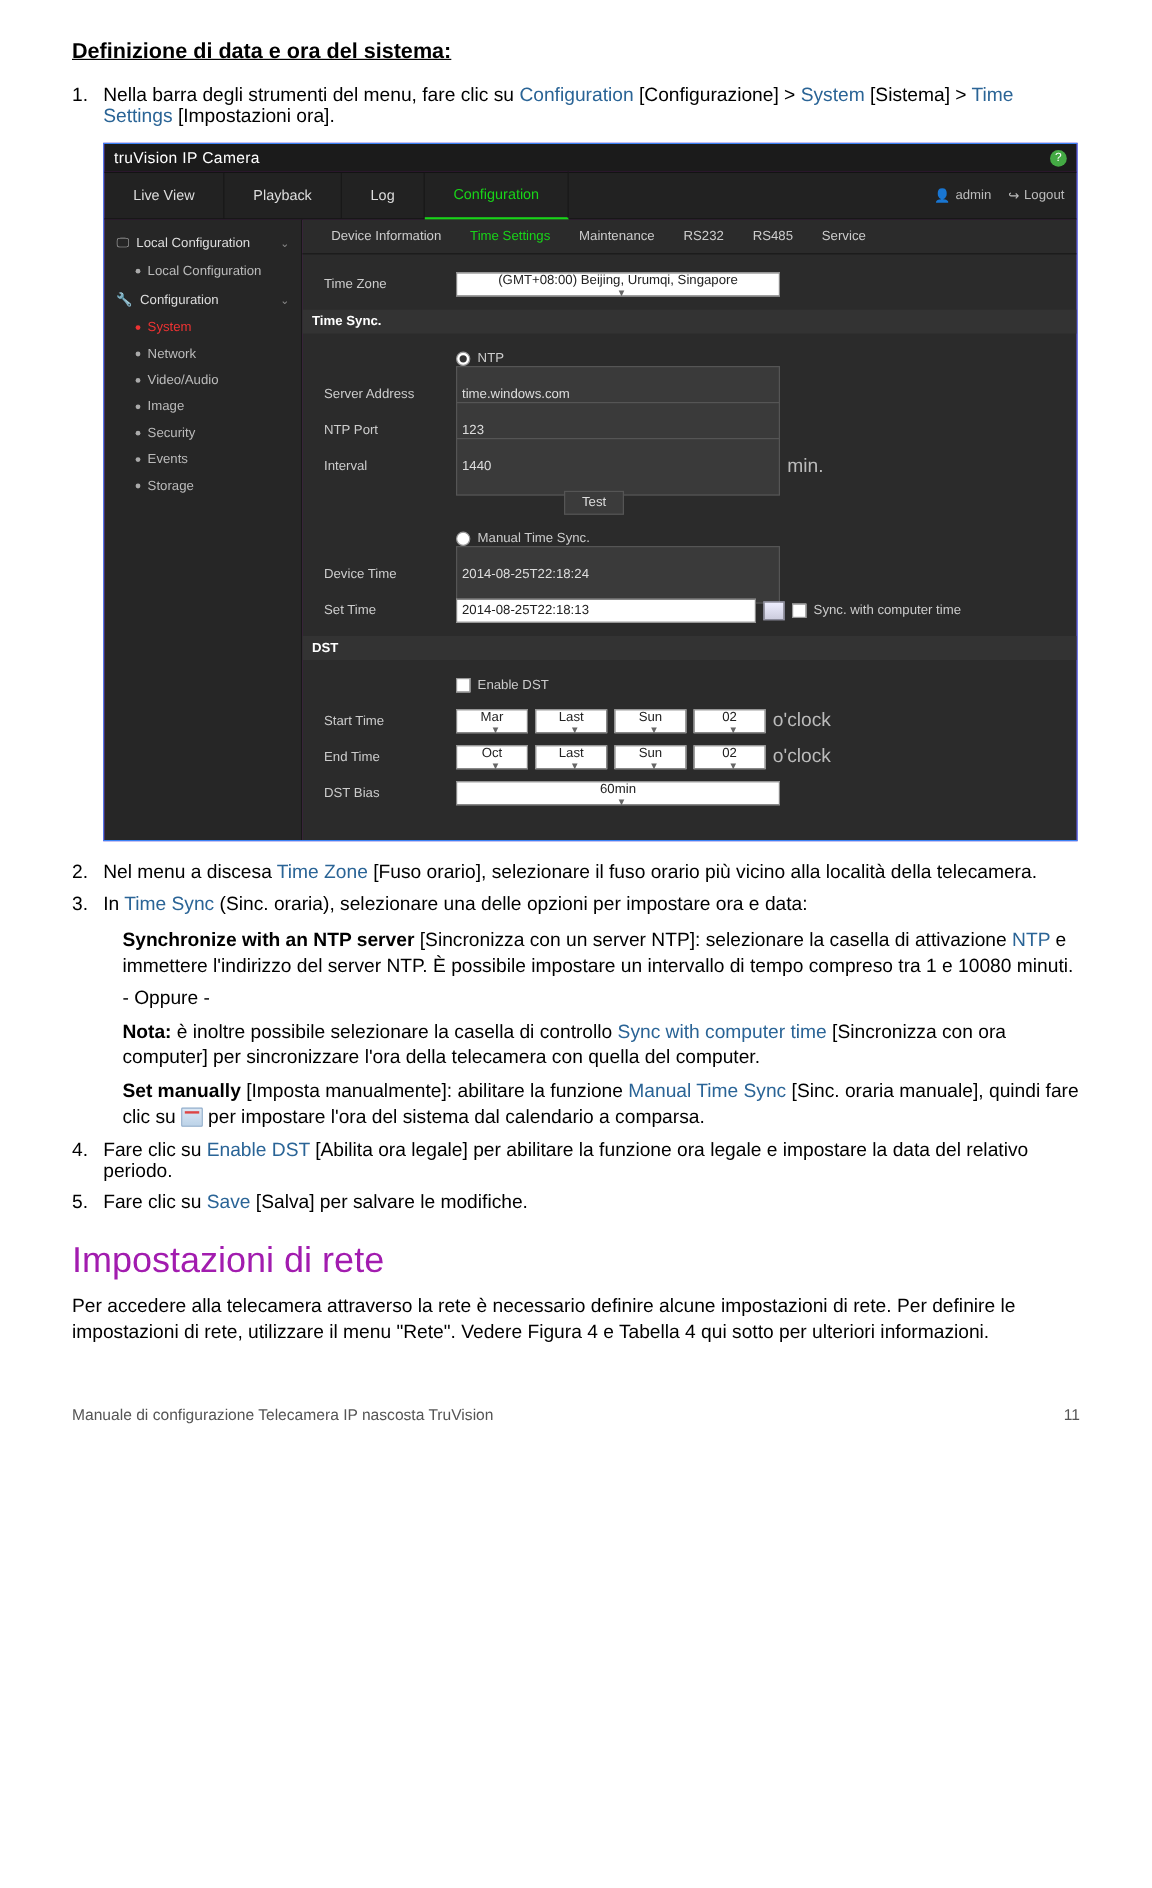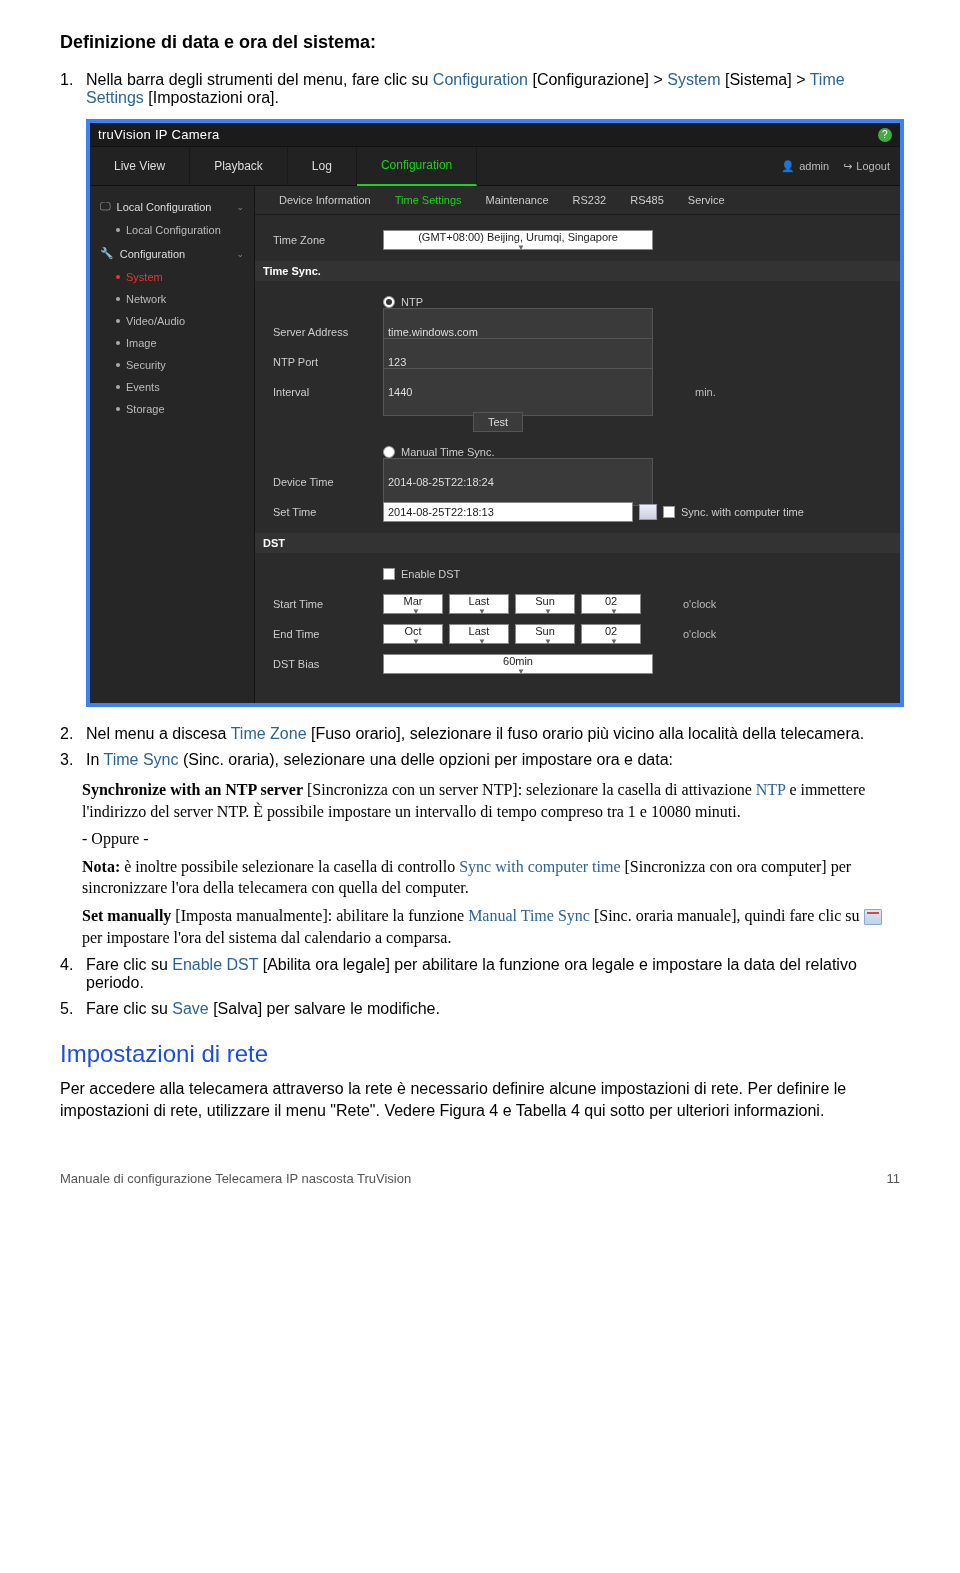--- a/index.html
+++ b/index.html
@@ -14,7 +14,7 @@
     padding: 32px 60px 20px 60px;
     box-sizing: border-box;
   }
-  .heading-bold { font-weight: bold; font-size: 18px; margin-bottom: 18px; }
+  .heading-bold { font-weight: bold; font-size: 18px; margin-bottom: 18px; text-decoration: underline; }
   .num-item { display: flex; align-items: flex-start; margin: 8px 0; }
   .num-item .num { width: 26px; flex-shrink: 0; }
   .num-item .body { flex: 1; }

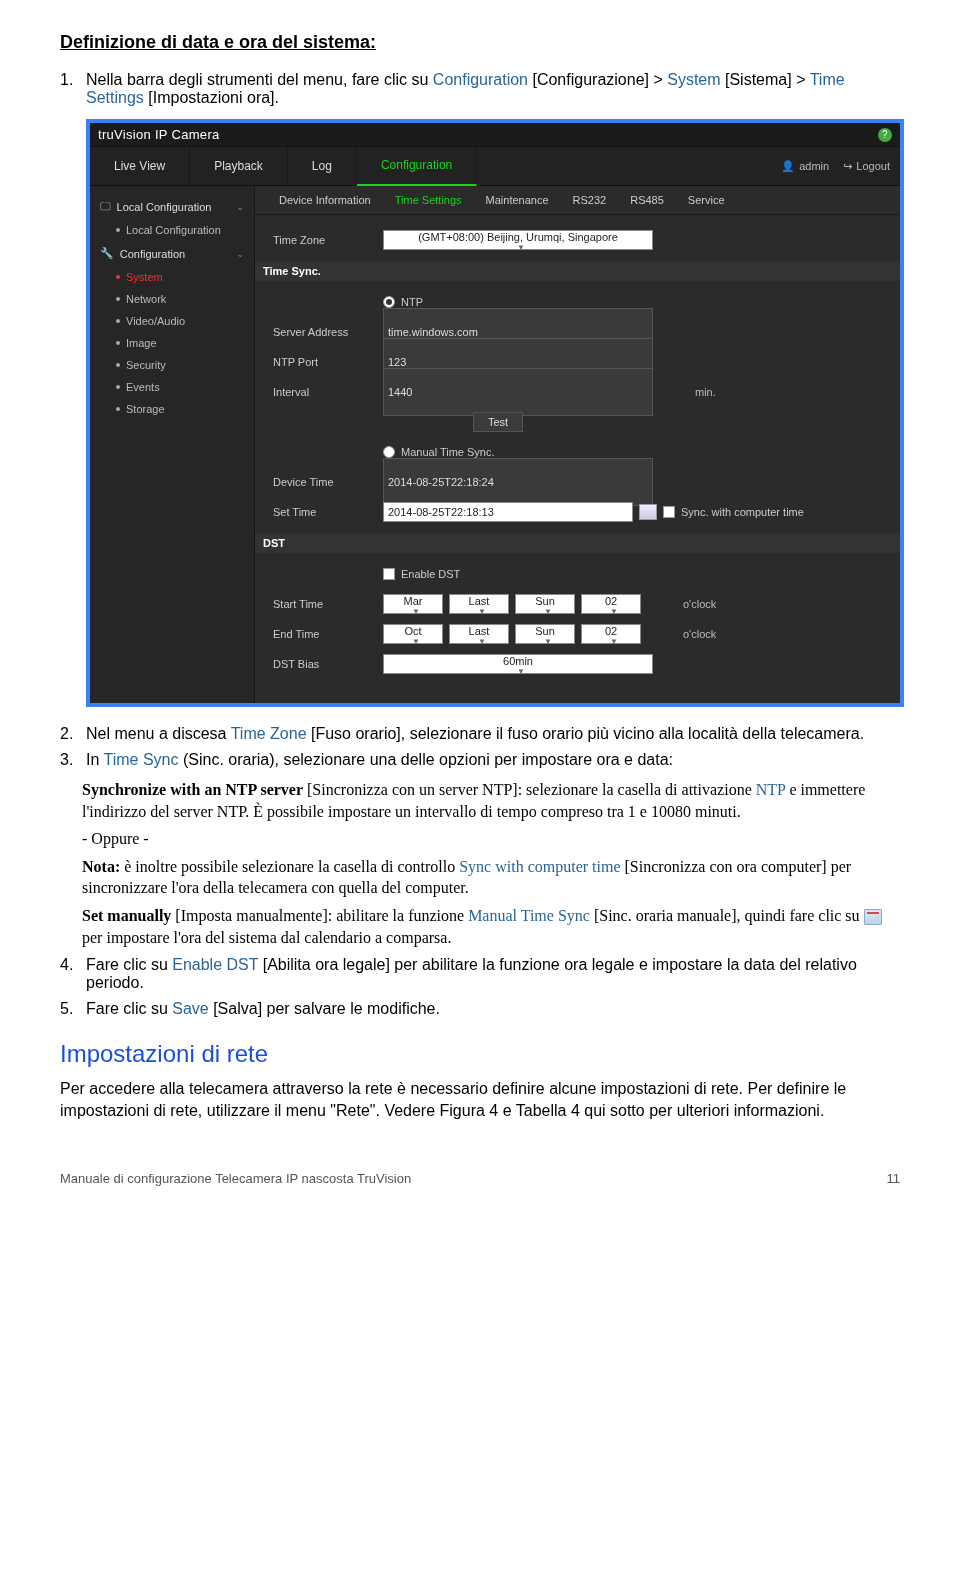--- a/index.html
+++ b/index.html
@@ -42,7 +42,7 @@
     background: #a21caf;
     color: #ccc;
     font-size: 11px;
-    border: 4px solid #3b82f6;
+    border: 1px solid #3b82f6;
   }
   .app-header {
     background: #1b1b1b; color:#fff; padding:4px 8px;

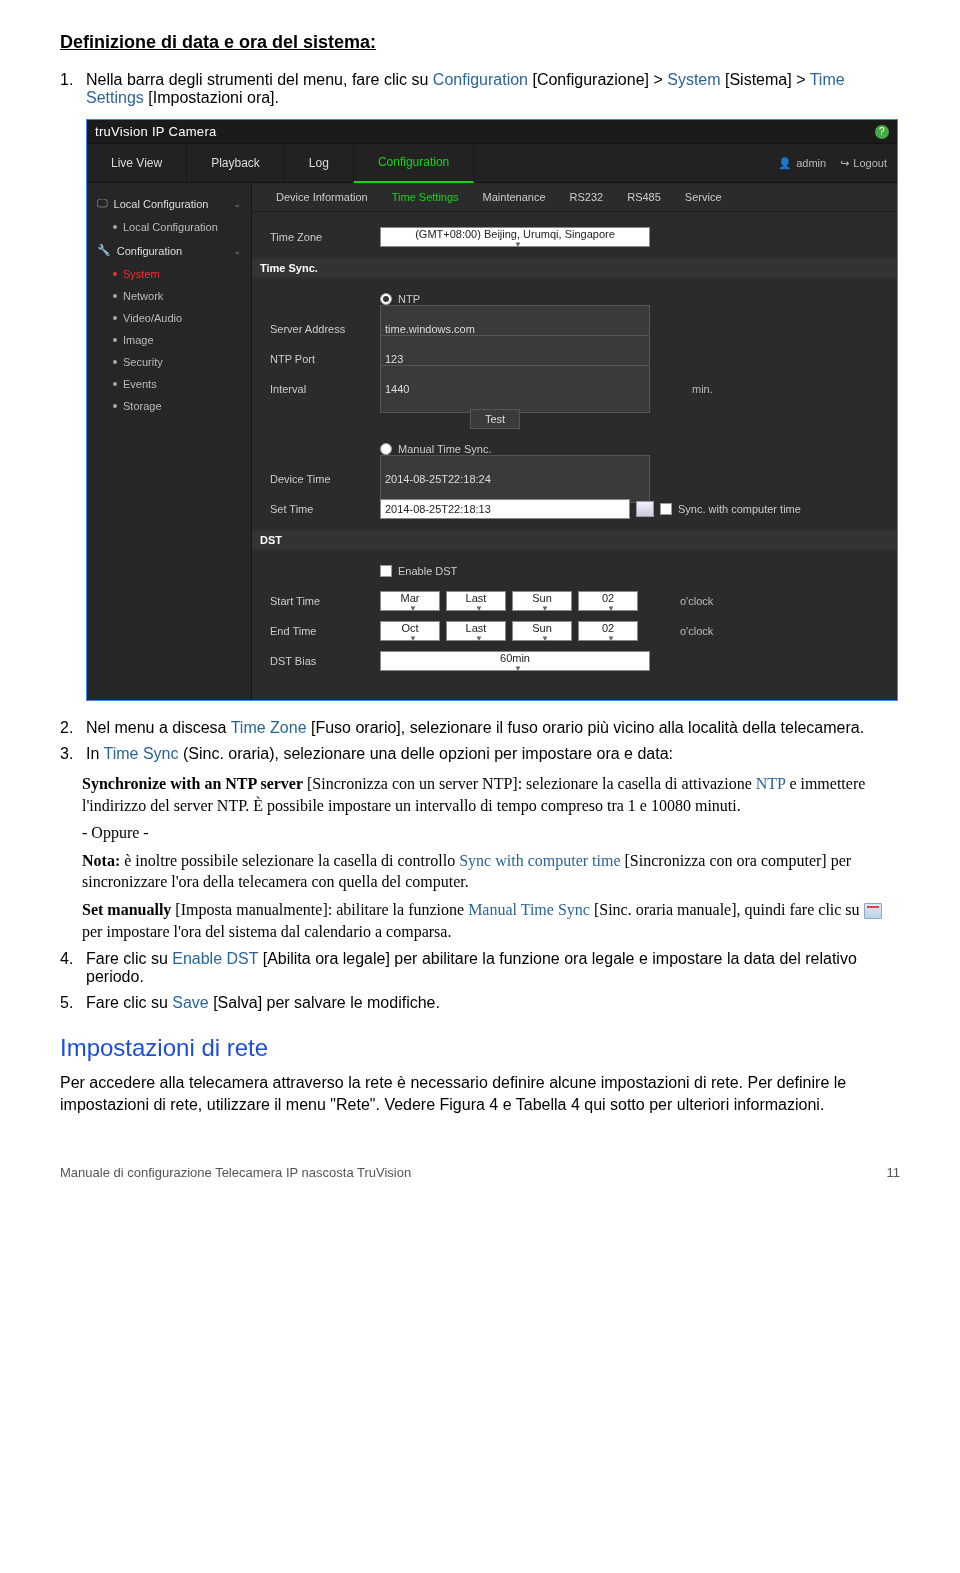--- a/index.html
+++ b/index.html
@@ -119,7 +119,7 @@
     background:#3b3b3b; color:#ddd; border:1px solid #555; padding:3px 14px;
     font-size:11px; cursor:pointer;
   }
-  .unit { color:#bbb; font-size:11px;margin-left:36px; }
+  .unit { color:#bbb; font-size:16px; }
   .time-selects { display:flex; gap:4px; }
   .time-selects .select { width:50px; }
   .cal-mini {

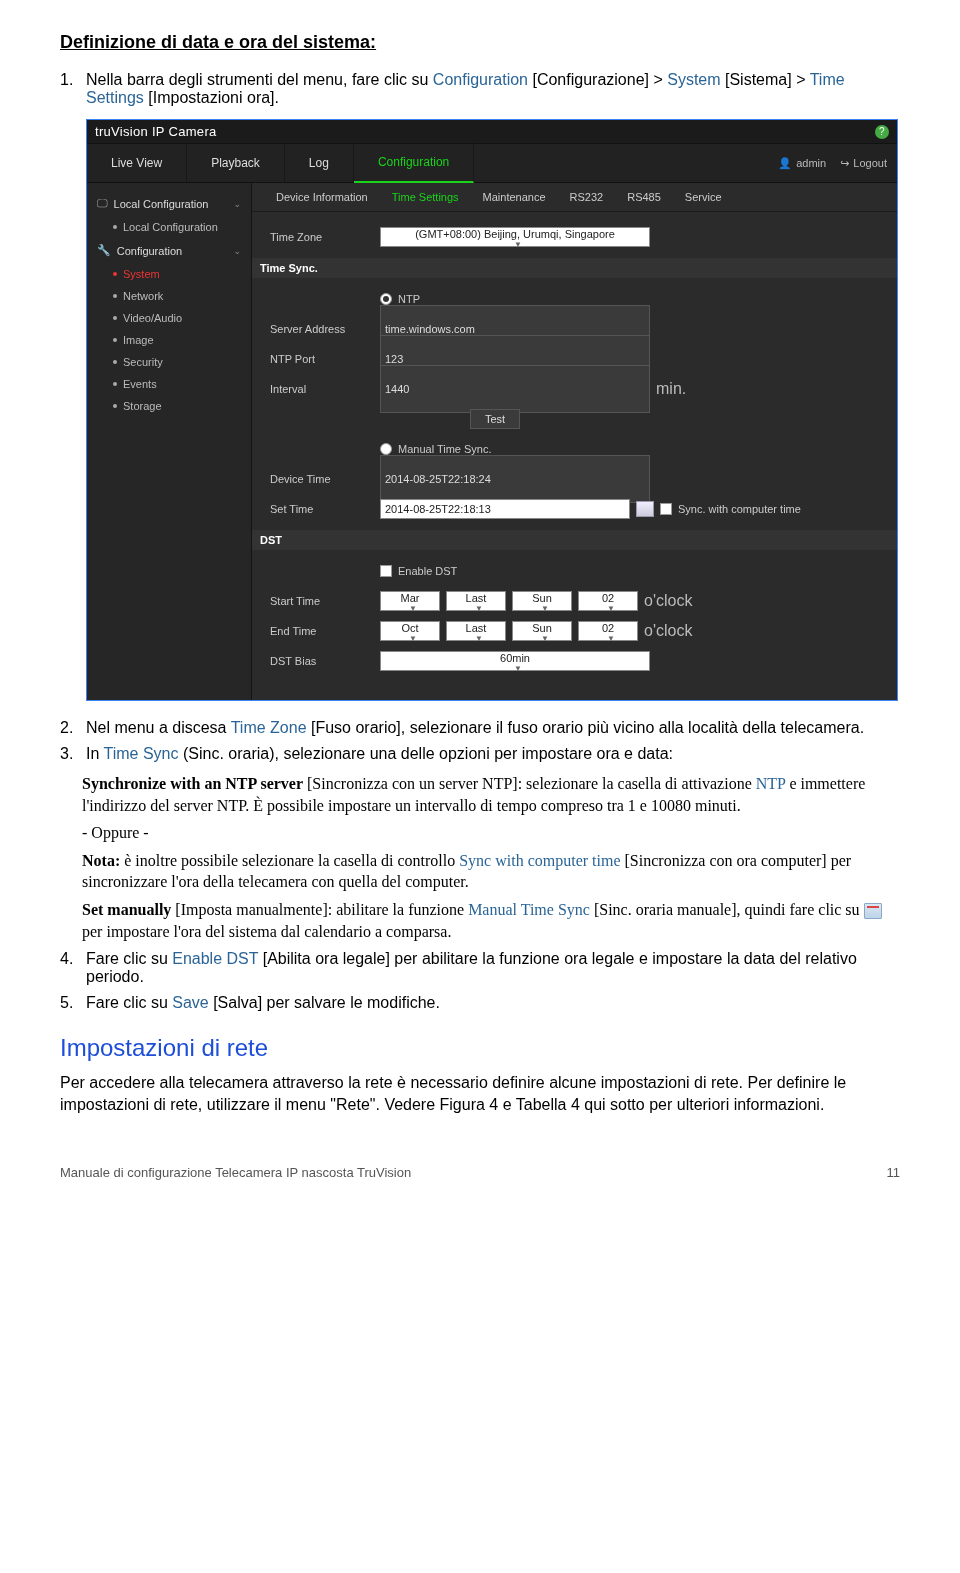--- a/index.html
+++ b/index.html
@@ -20,7 +20,7 @@
   .num-item .body { flex: 1; }
   .link-text { color: #2a6496; }
   .bold { font-weight: bold; }
-  .sub-block { margin-left: 22px; margin-top: 10px; font-family: Liberation Serif, serif; }
+  .sub-block { margin-left: 42px; margin-top: 10px; }
   .section-title { color: #1d4ed8; font-size: 24px; margin: 22px 0 10px 0; }
   .cal-icon {
     display: inline-block; width: 16px; height: 14px;

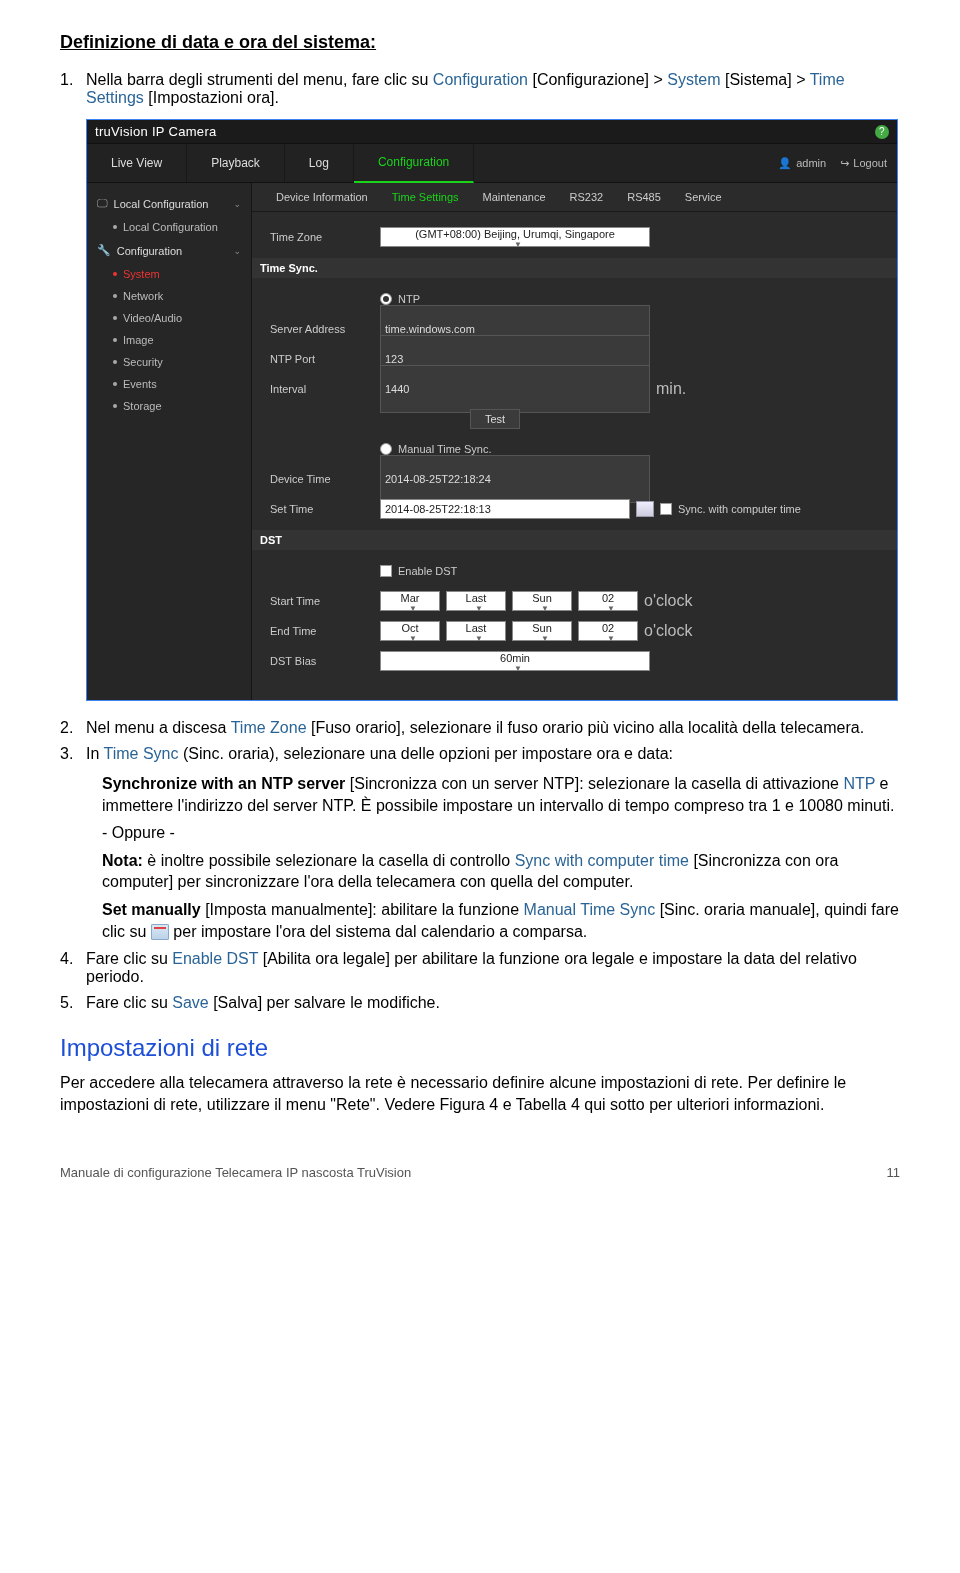--- a/index.html
+++ b/index.html
@@ -21,7 +21,7 @@
   .link-text { color: #2a6496; }
   .bold { font-weight: bold; }
   .sub-block { margin-left: 42px; margin-top: 10px; }
-  .section-title { color: #1d4ed8; font-size: 24px; margin: 22px 0 10px 0; }
+  .section-title { color: #a21caf; font-size: 30px; margin: 22px 0 10px 0; }
   .cal-icon {
     display: inline-block; width: 16px; height: 14px;
     background: linear-gradient(#dbe7f3,#bcd3e9);

